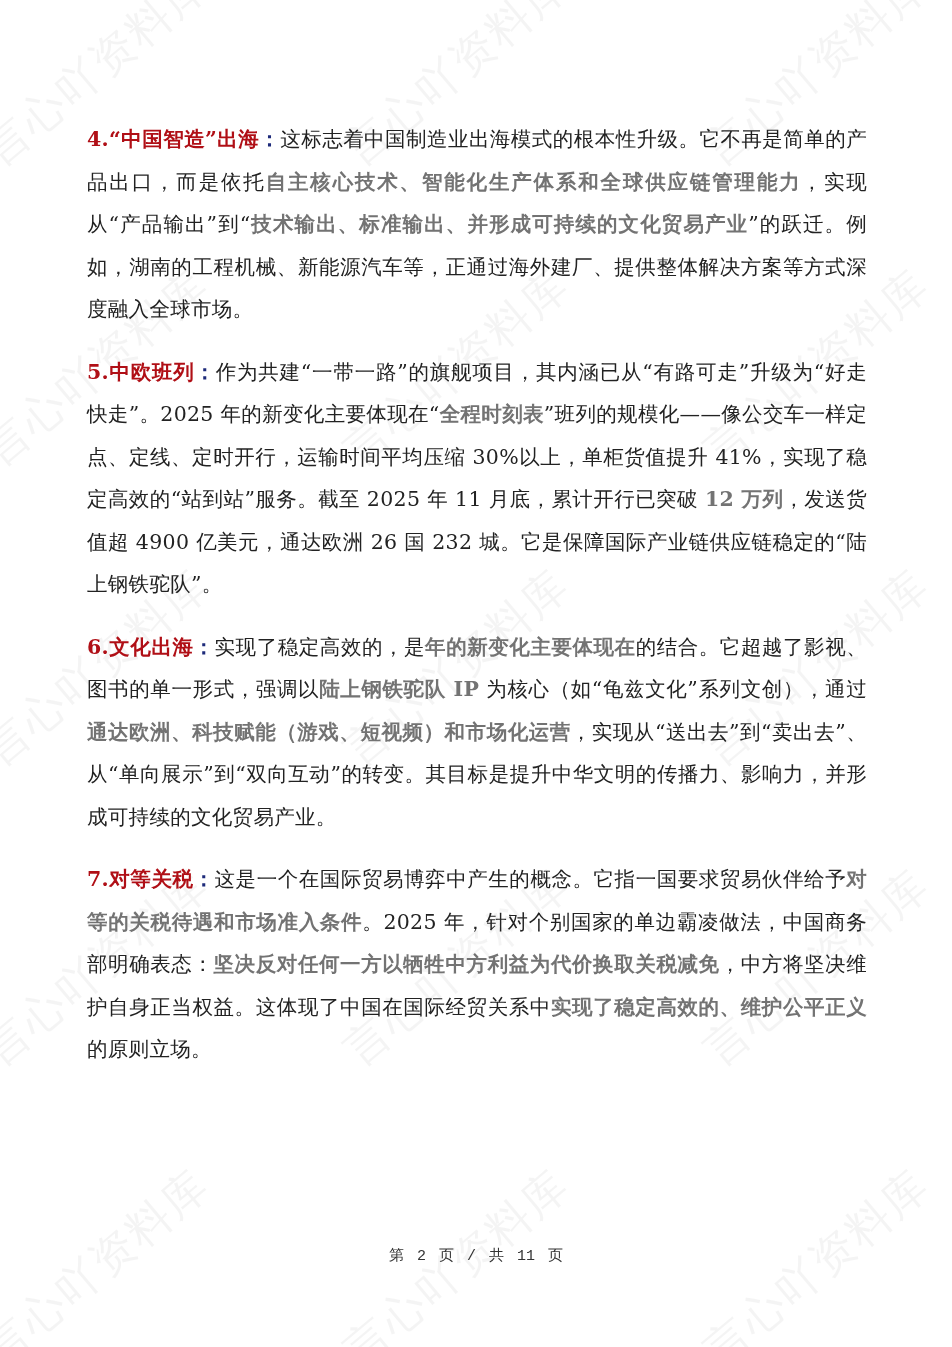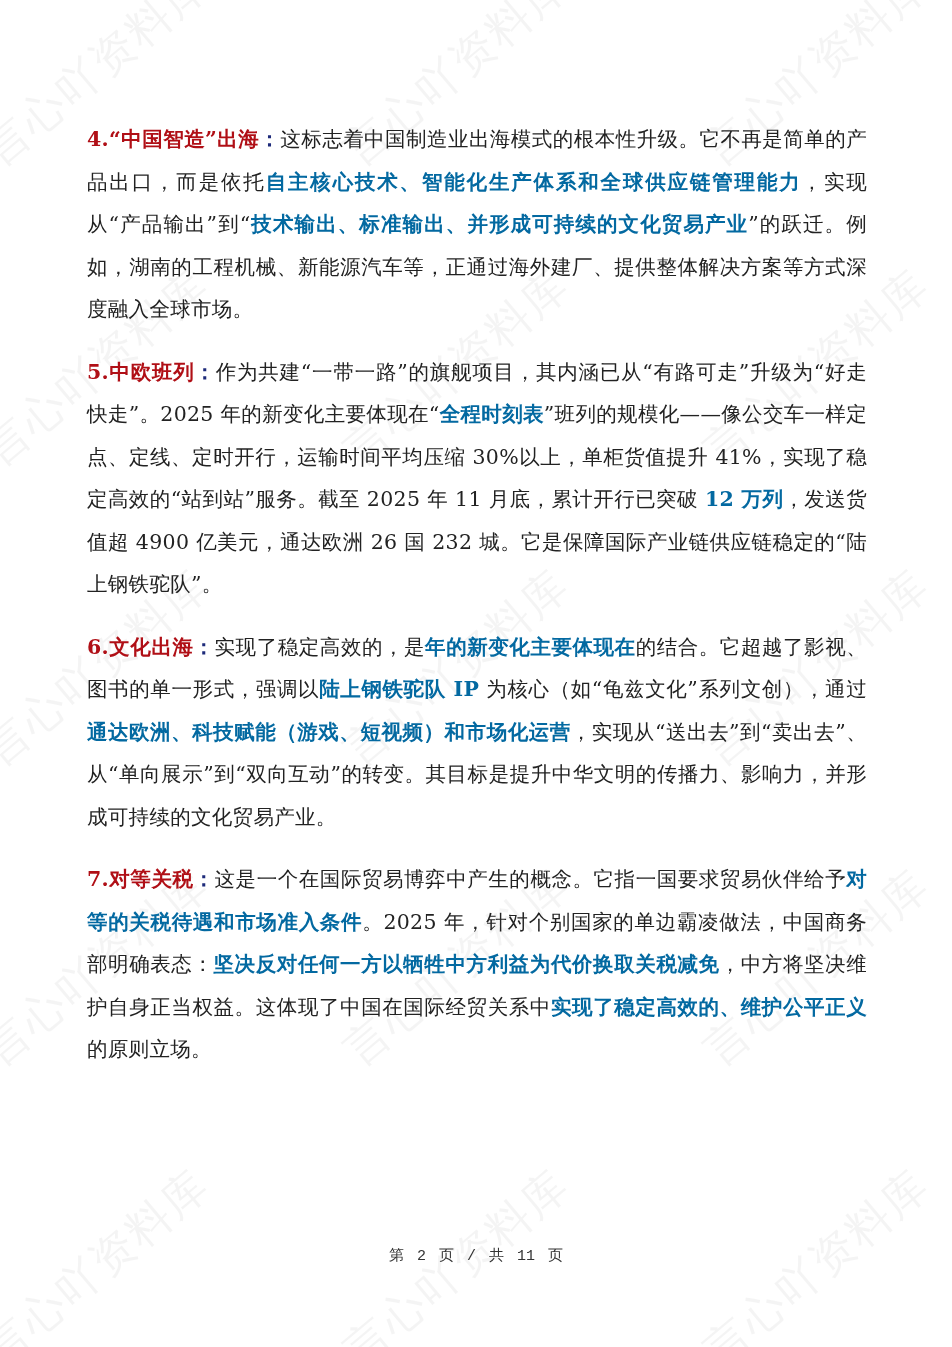--- a/index.html
+++ b/index.html
@@ -30,7 +30,7 @@
     }
     .head { color: #b00f16; font-weight: 700; }
     .colon { color: #1d2a7a; font-weight: 700; }
-    .hl { color: #0369a1; font-weight: 600; }
+    .hl { color: #737373; font-weight: 600; }
     .footer {
       position: absolute; left: 0; right: 0; top: 1246px; text-align: center;
       font-family: Liberation Mono, monospace; font-size: 15px; color: #333; z-index: 1;

